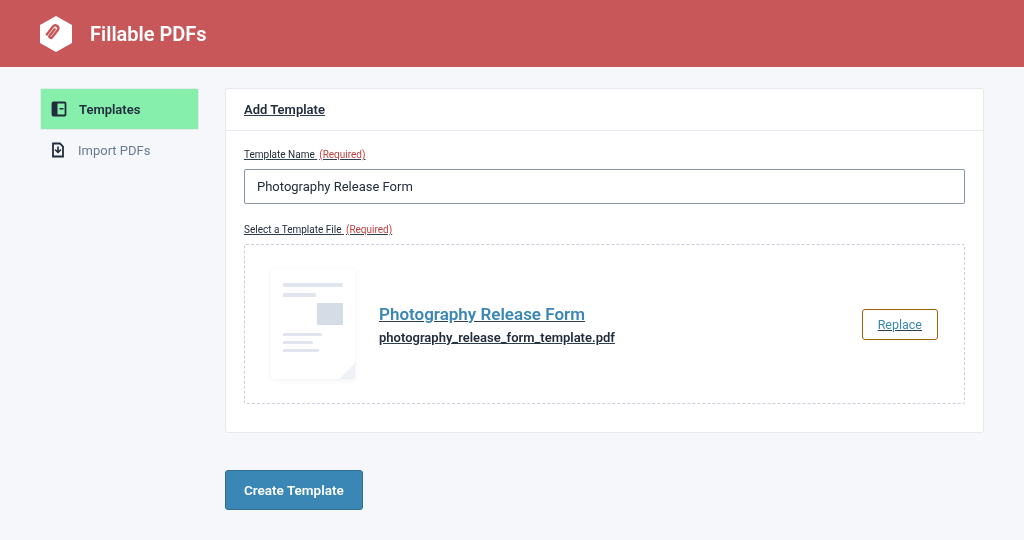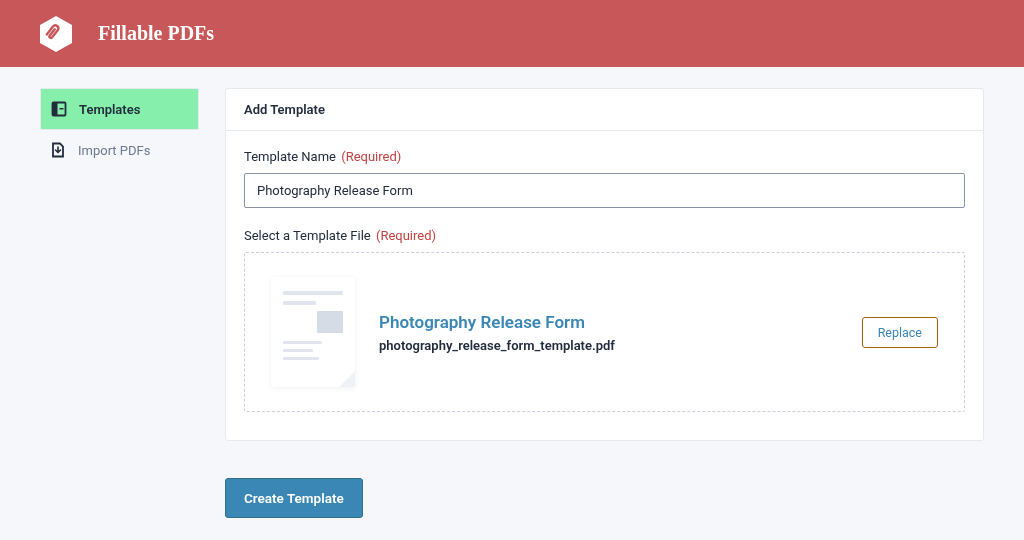--- a/index.html
+++ b/index.html
@@ -21,8 +21,7 @@
   .logo-wrap {
     display: flex;
     align-items: center;
-    gap: 22px;
-    font-family: Liberation Serif, serif;
+    gap: 14px;
   }
   .logo-hex {
     width: 40px;

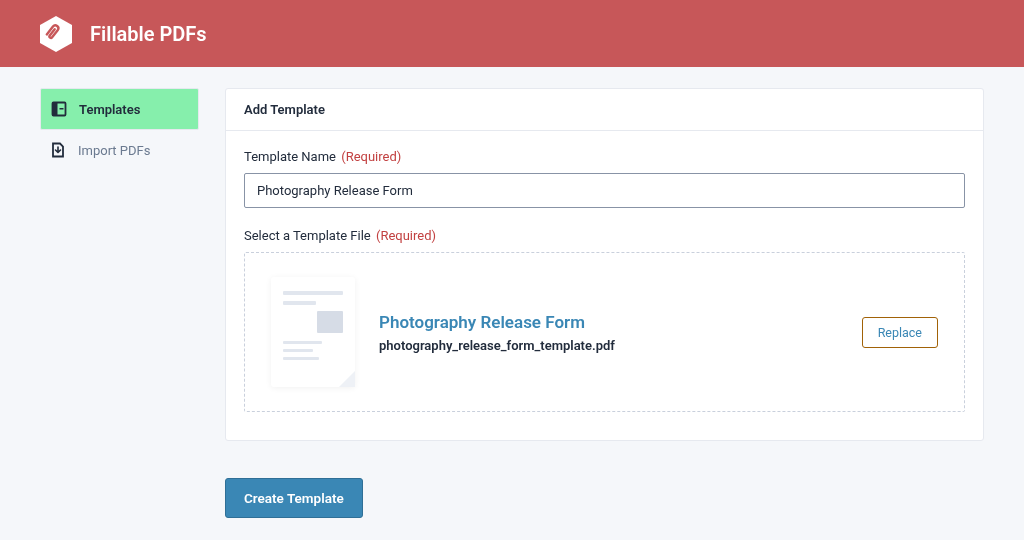--- a/index.html
+++ b/index.html
@@ -70,6 +70,7 @@
   }
   .main {
     flex: 1;
+    text-decoration: underline;
   }
   .card {
     background: #fff;

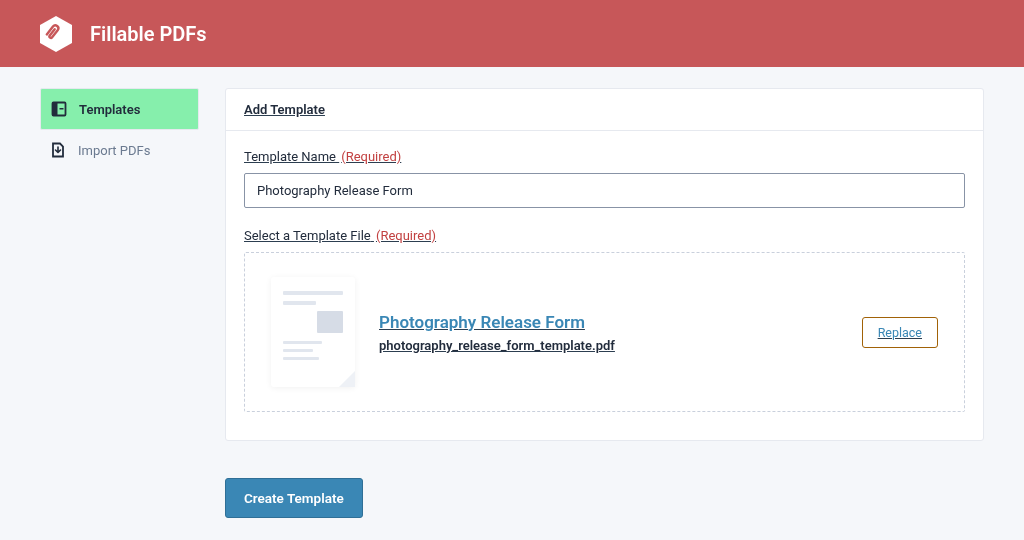--- a/index.html
+++ b/index.html
@@ -88,7 +88,7 @@
     padding: 18px 18px 28px 18px;
   }
   .field-label {
-    font-size: 13px;
+    font-size: 10px;
     color: #222c3c;
     margin-bottom: 9px;
   }

